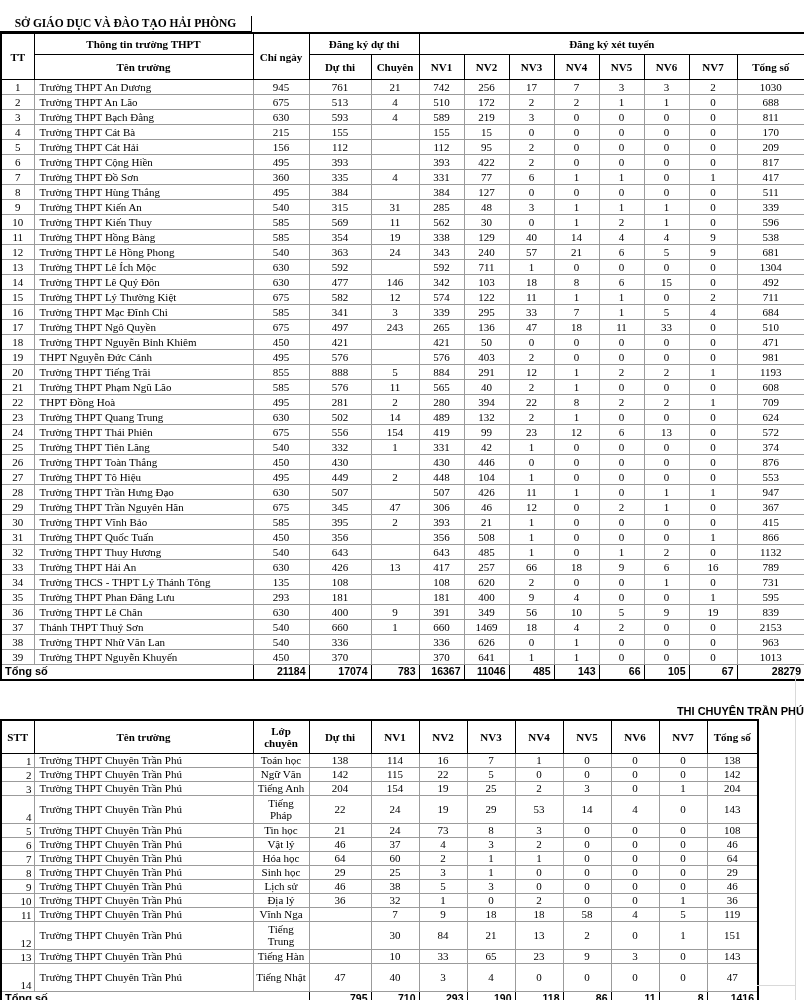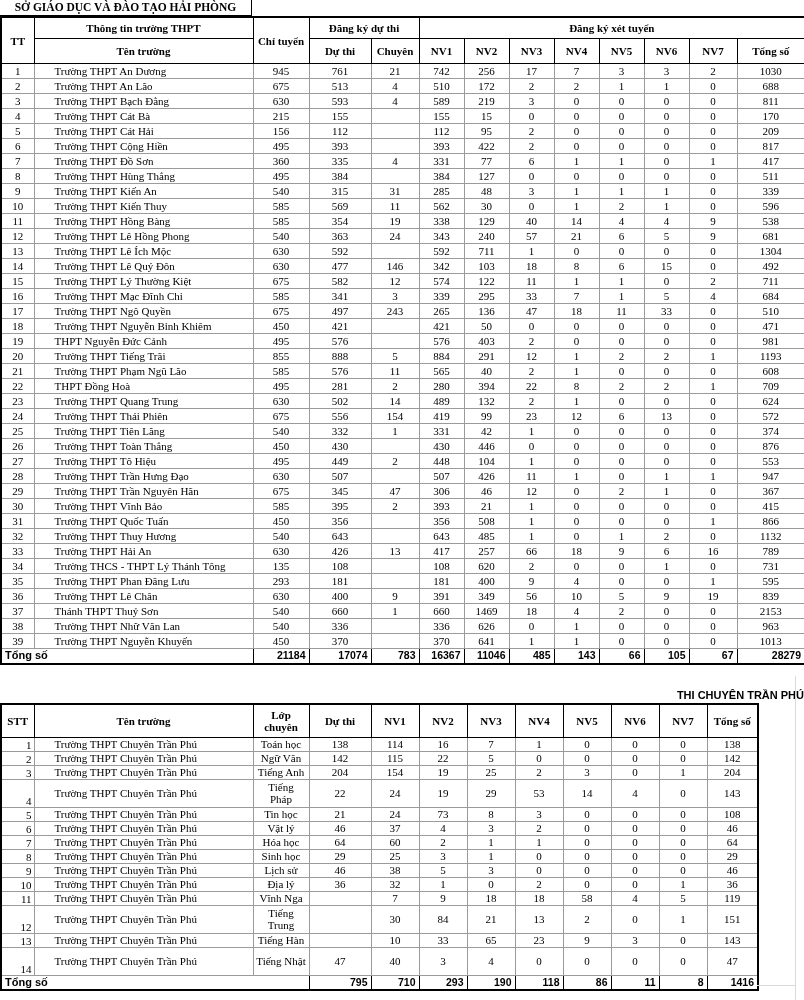--- a/index.html
+++ b/index.html
@@ -9,7 +9,7 @@
   .titlebar{display:flex;align-items:flex-start;}
   .t-left{width:252px;height:16px;box-sizing:border-box;border-right:1px solid #000;
           border-bottom:1px solid #000;font-weight:bold;font-size:11.5px;line-height:15px;
-          text-align:center;white-space:nowrap;overflow:hidden;}
+          text-align:center;white-space:nowrap;overflow:hidden;margin-top:16px;}
   .t-right{flex:1;text-align:center;}
   .t-main{font-size:13px;font-weight:bold;line-height:16px;white-space:nowrap;}
   .t-sub{font-size:12px;font-weight:bold;line-height:14px;}

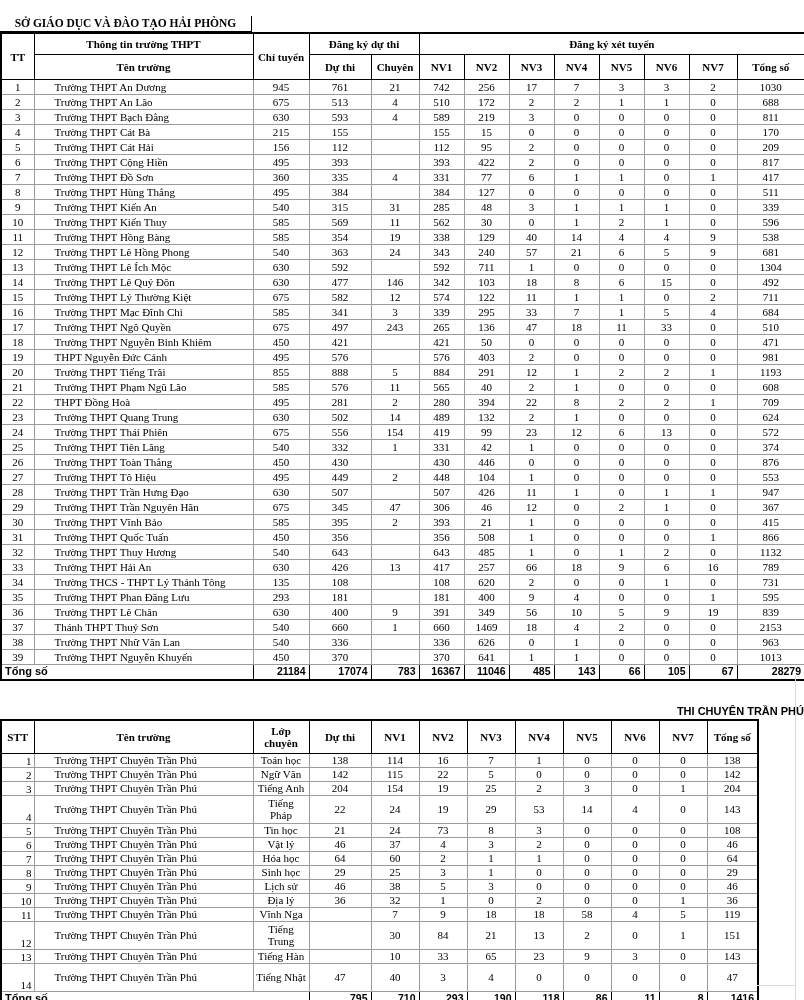--- a/index.html
+++ b/index.html
@@ -68,7 +68,7 @@
     <tr class="hrow1">
       <th rowspan="2">TT</th>
       <th>Thông tin trường THPT</th>
-      <th rowspan="2">Chỉ tuyển</th>
+      <th rowspan="2">Chỉ ngày</th>
       <th colspan="2">Đăng ký dự thi</th>
       <th colspan="8">Đăng ký xét tuyển</th>
     </tr>

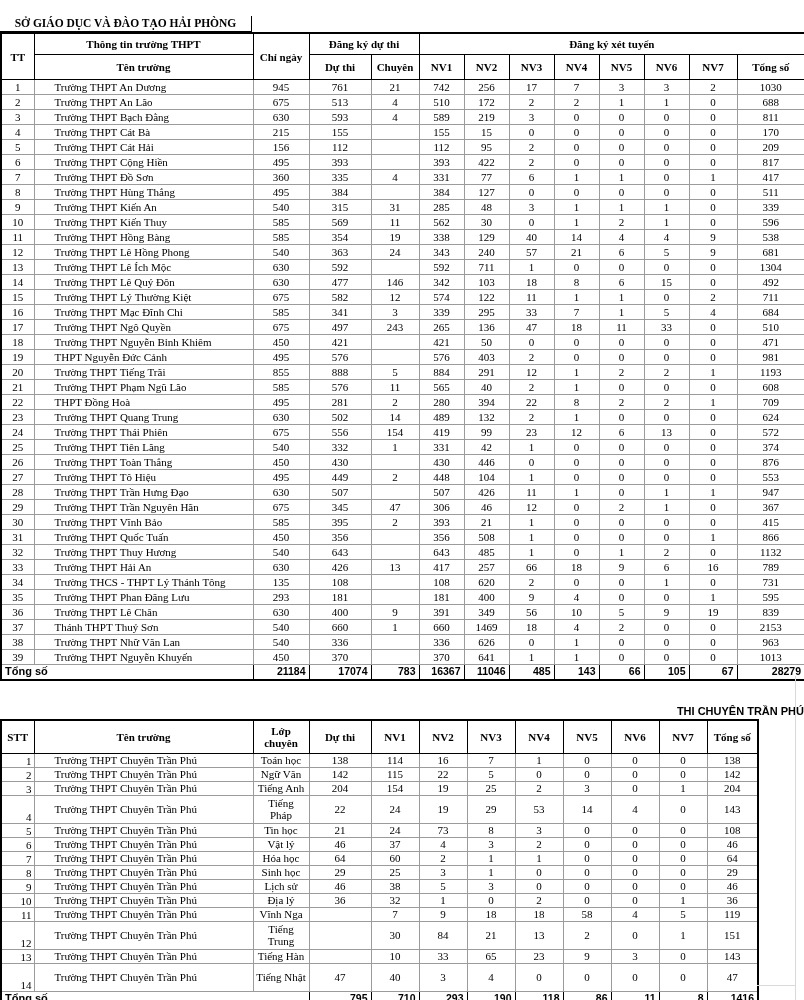--- a/index.html
+++ b/index.html
@@ -27,7 +27,7 @@
   #chuyen-table thead tr{height:30px;margin-left:43px;}
   #chuyen-table tbody tr{height:14px;}
   #chuyen-table tbody tr.tall{height:28px;}
-  td.name{text-align:left;padding-left:20px;}
+  td.name{text-align:left;padding-left:5px;}
   td.stt{text-align:right;vertical-align:bottom;padding-right:2px;line-height:12px;}
   td.subject{white-space:pre-line;line-height:12px;}
   tfoot tr{height:15px;}

